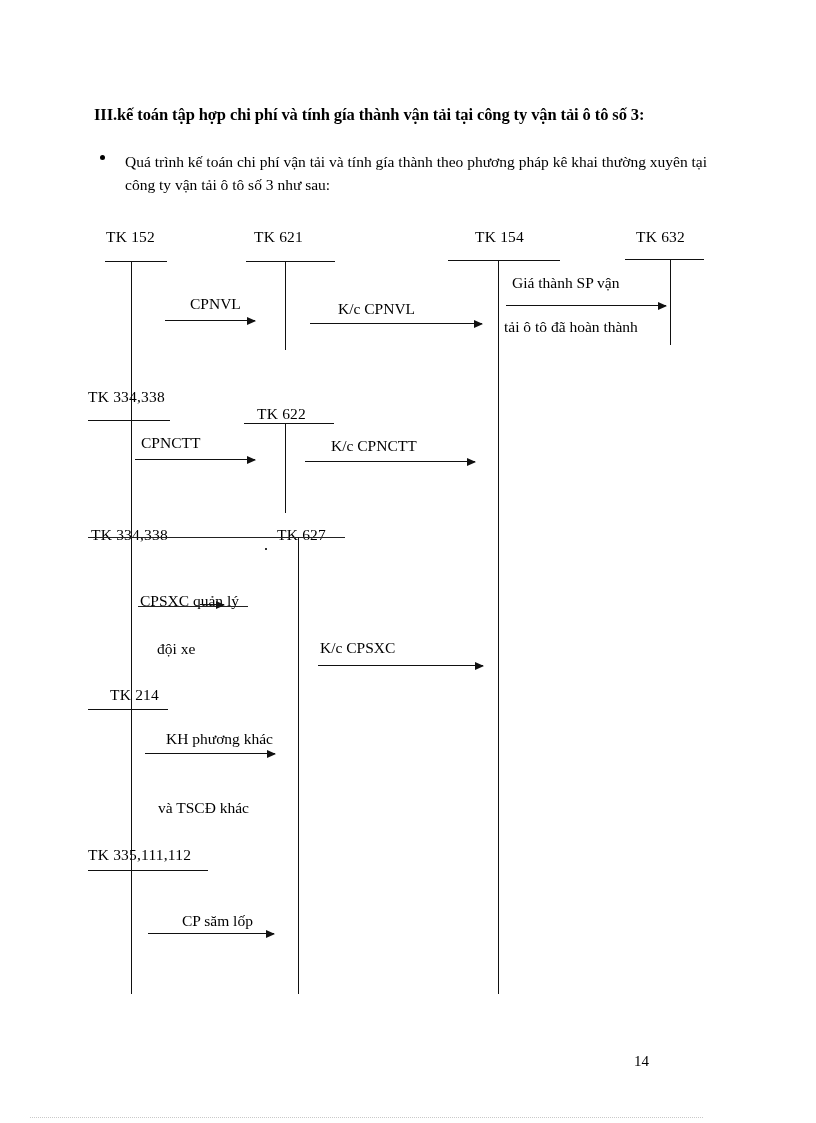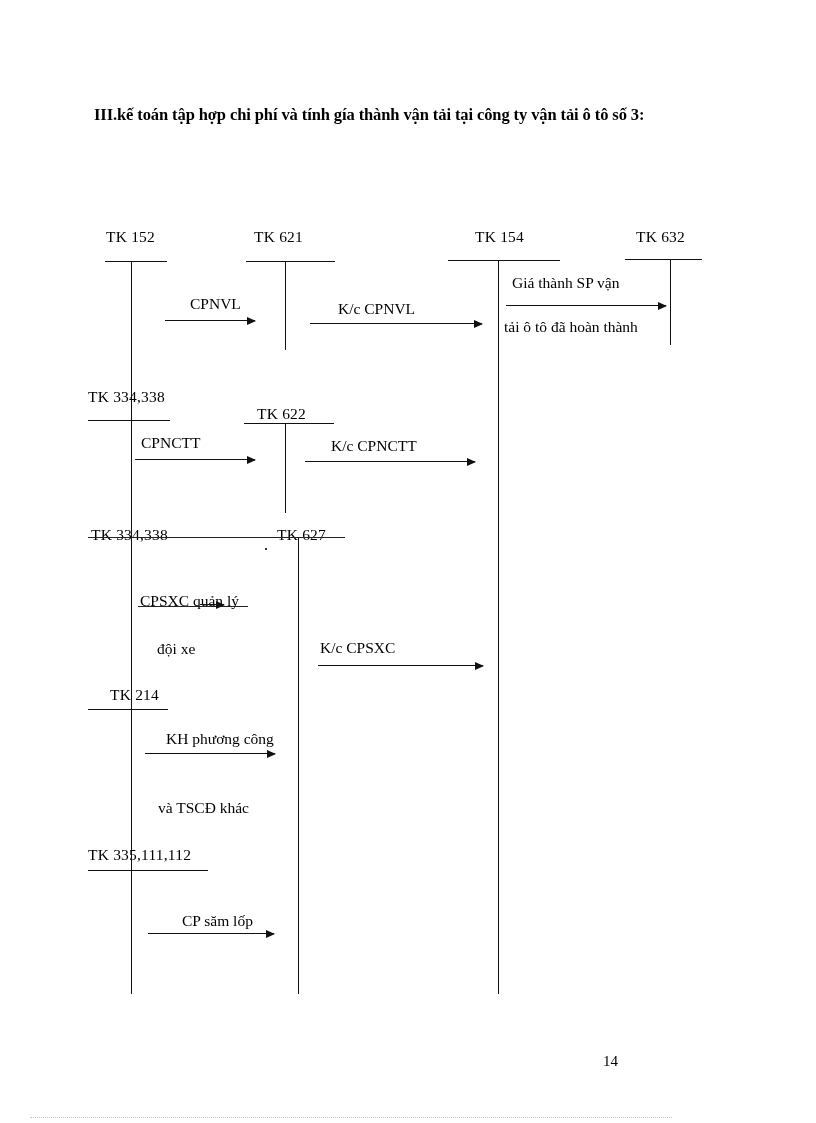--- a/index.html
+++ b/index.html
@@ -17,6 +17,7 @@
     height: 1123px;
     background: #ffffff;
     overflow: hidden;
+    padding-left: 31px;
   }
 
   

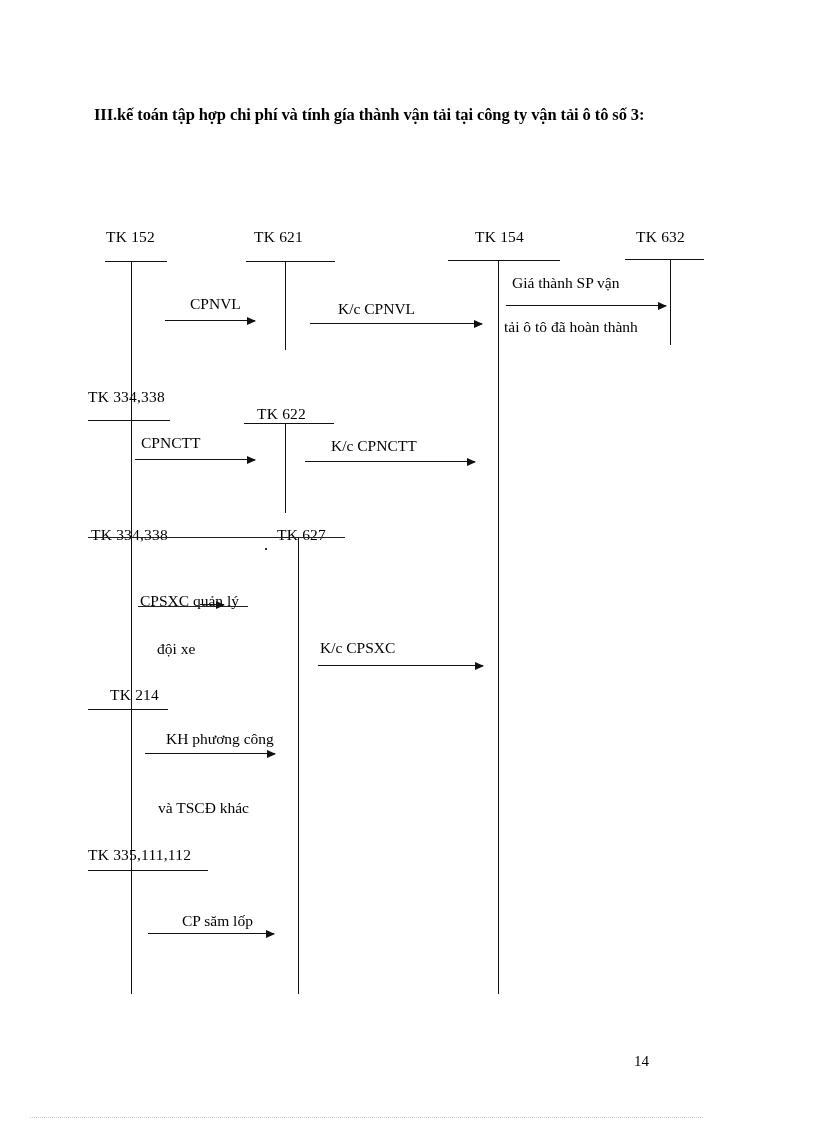--- a/index.html
+++ b/index.html
@@ -121,6 +121,10 @@
 
   <div class="heading">III.kế toán tập hợp chi phí và tính gía thành vận tải tại công ty vận tải ô tô số 3:</div>
 
+  <div class="bullet-block">
+    <span class="dot"></span>
+    <span class="btext">Quá trình kế toán chi phí vận tải và tính gía thành theo phương pháp kê khai thường xuyên tại công ty vận tải  ô tô số 3 như sau:</span>
+  </div>
 
   <div class="acct-label" style="left:106px; top:228px;">TK 152</div>
   <div class="hbar" style="left:105px; top:261px; width:62px;"></div>

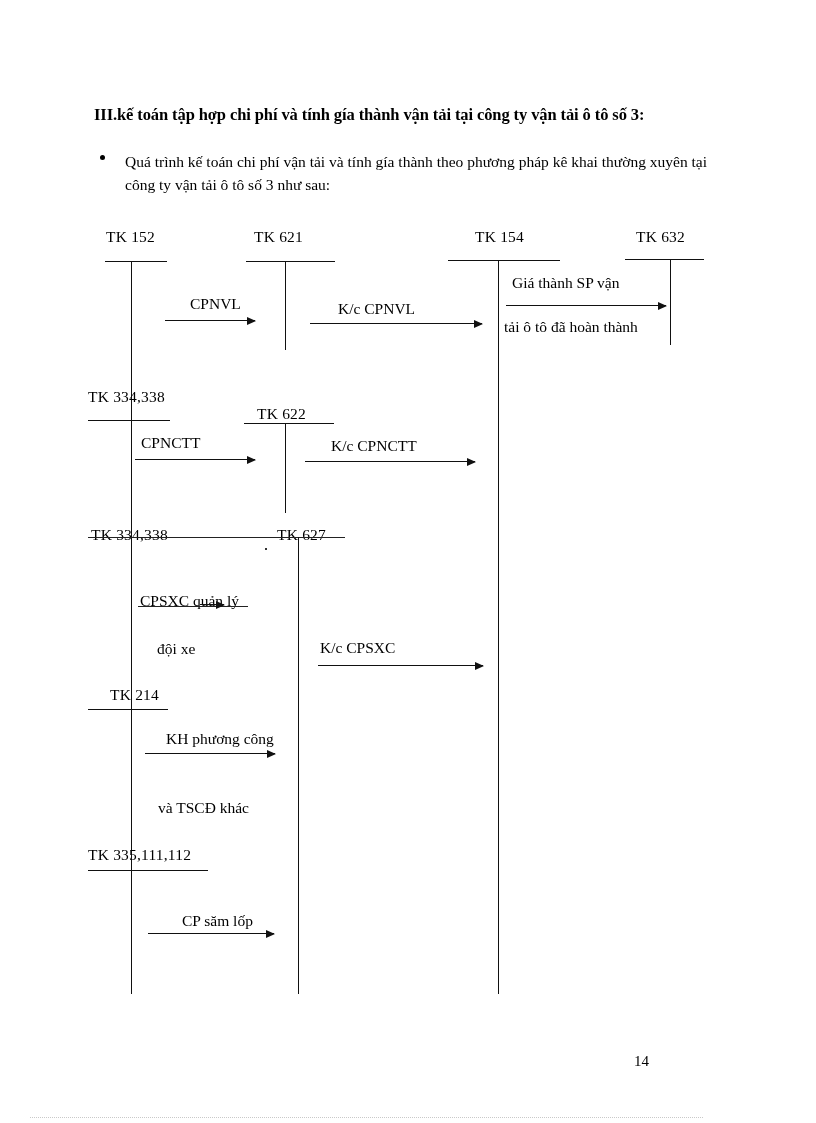--- a/index.html
+++ b/index.html
@@ -188,7 +188,7 @@
   <div class="acct-label" style="left:110px; top:686px;">TK 214</div>
   <div class="hbar" style="left:88px; top:709px; width:80px;"></div>
 
-  <div class="flow-label" style="left:166px; top:730px;">KH phương công</div>
+  <div class="flow-label" style="left:166px; top:730px;">KH phương khác</div>
   <div class="arrow" style="left:145px; top:753px; width:130px;"></div>
 
   <div class="flow-label" style="left:158px; top:799px;">và TSCĐ khác</div>

